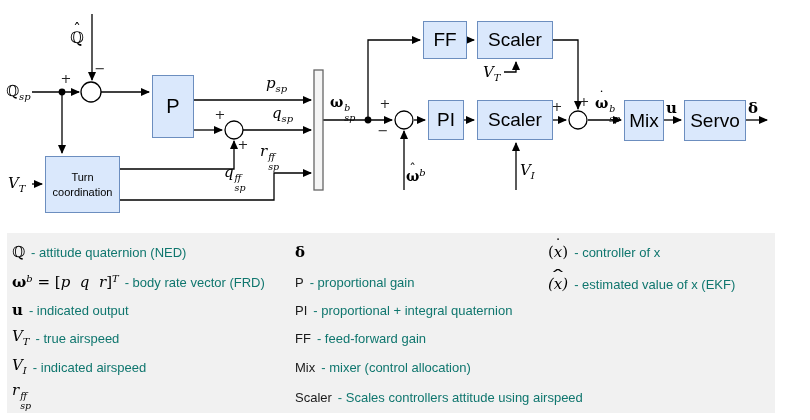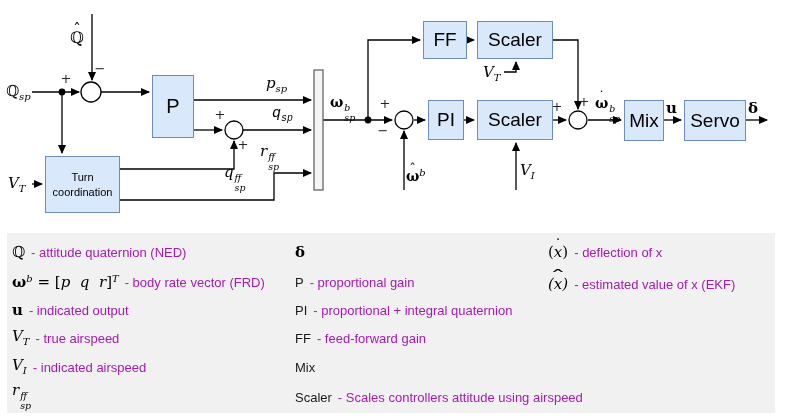--- a/index.html
+++ b/index.html
@@ -142,7 +142,7 @@
     <span class="lab" style="left:266px;top:76px;">
       <span class="i">p</span><span class="sb">sp</span>
     </span>
-    <span class="lab" style="left:272px;top:106px;font-family:Liberation Mono, monospace;">
+    <span class="lab" style="left:272px;top:106px;">
       <span class="i">q</span><span class="sb">sp</span>
     </span>
     <span class="lab" style="left:224px;top:165px;">

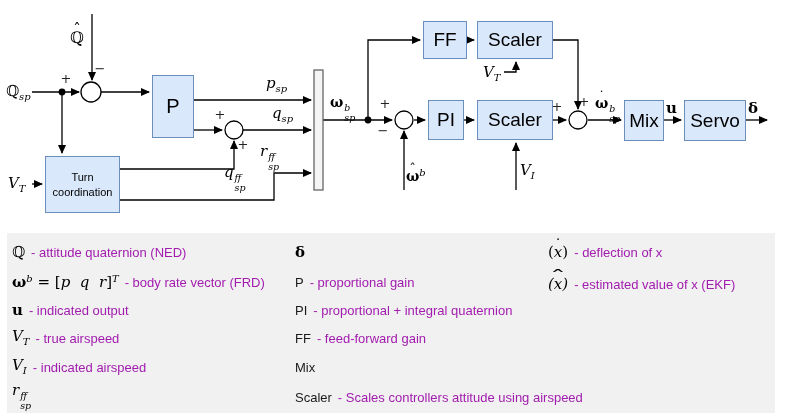--- a/index.html
+++ b/index.html
@@ -41,7 +41,7 @@
   .lrow{position:absolute;display:flex;align-items:center;gap:6px;white-space:nowrap;height:22px;}
   .msym{font-family:"DejaVu Serif","DejaVu Sans",serif;font-size:15px;color:#000;line-height:1;}
   .msym-sans{font-family:"Liberation Sans",sans-serif;font-size:13px;color:#1a1a1a;}
-  .ldesc{font-family:"Liberation Sans",sans-serif;font-size:13px;color:#a21caf;}
+  .ldesc{font-family:"Liberation Sans",sans-serif;font-size:13px;color:#0f766e;}
   .pre{white-space:pre;}
   .c1{left:5px;}  .c2{left:288px;}  .c3{left:541px;}
 </style>

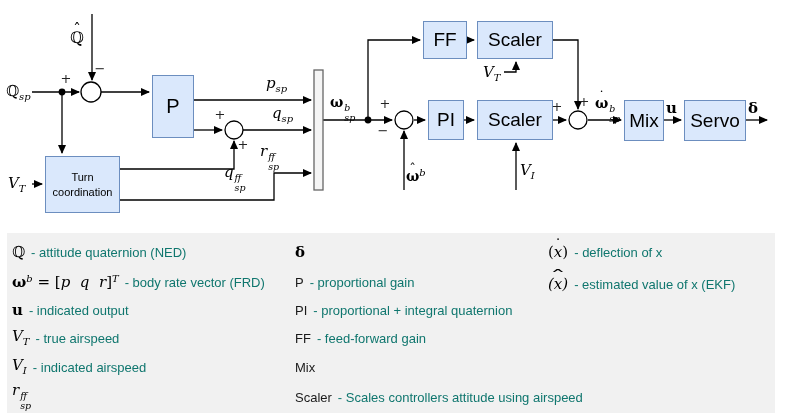--- a/index.html
+++ b/index.html
@@ -236,7 +236,7 @@
 
     <div class="lrow c3" style="top:8px;">
       <span class="msym"><span>(</span><span class="acc dot"><span class="mk">˙</span><span class="i">x</span></span><span>)</span></span>
-      <span class="ldesc">- deflection of x</span>
+      <span class="ldesc">- controller of x</span>
     </div>
     <div class="lrow c3" style="top:40px;">
       <span class="msym"><span class="acc wide"><span class="mk">ˆ</span><span class="i">(x)</span></span></span>

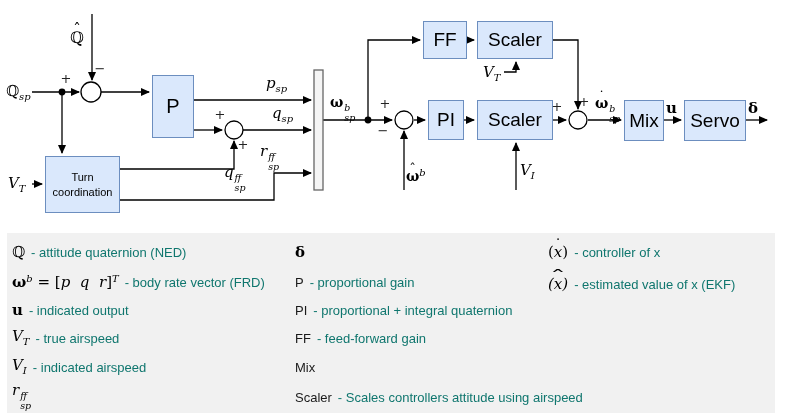--- a/index.html
+++ b/index.html
@@ -228,6 +228,7 @@
     </div>
     <div class="lrow c2" style="top:123px;">
       <span class="msym-sans">Mix</span>
+      <span class="ldesc">- mixer (control allocation)</span>
     </div>
     <div class="lrow c2" style="top:153px;">
       <span class="msym-sans">Scaler</span>

